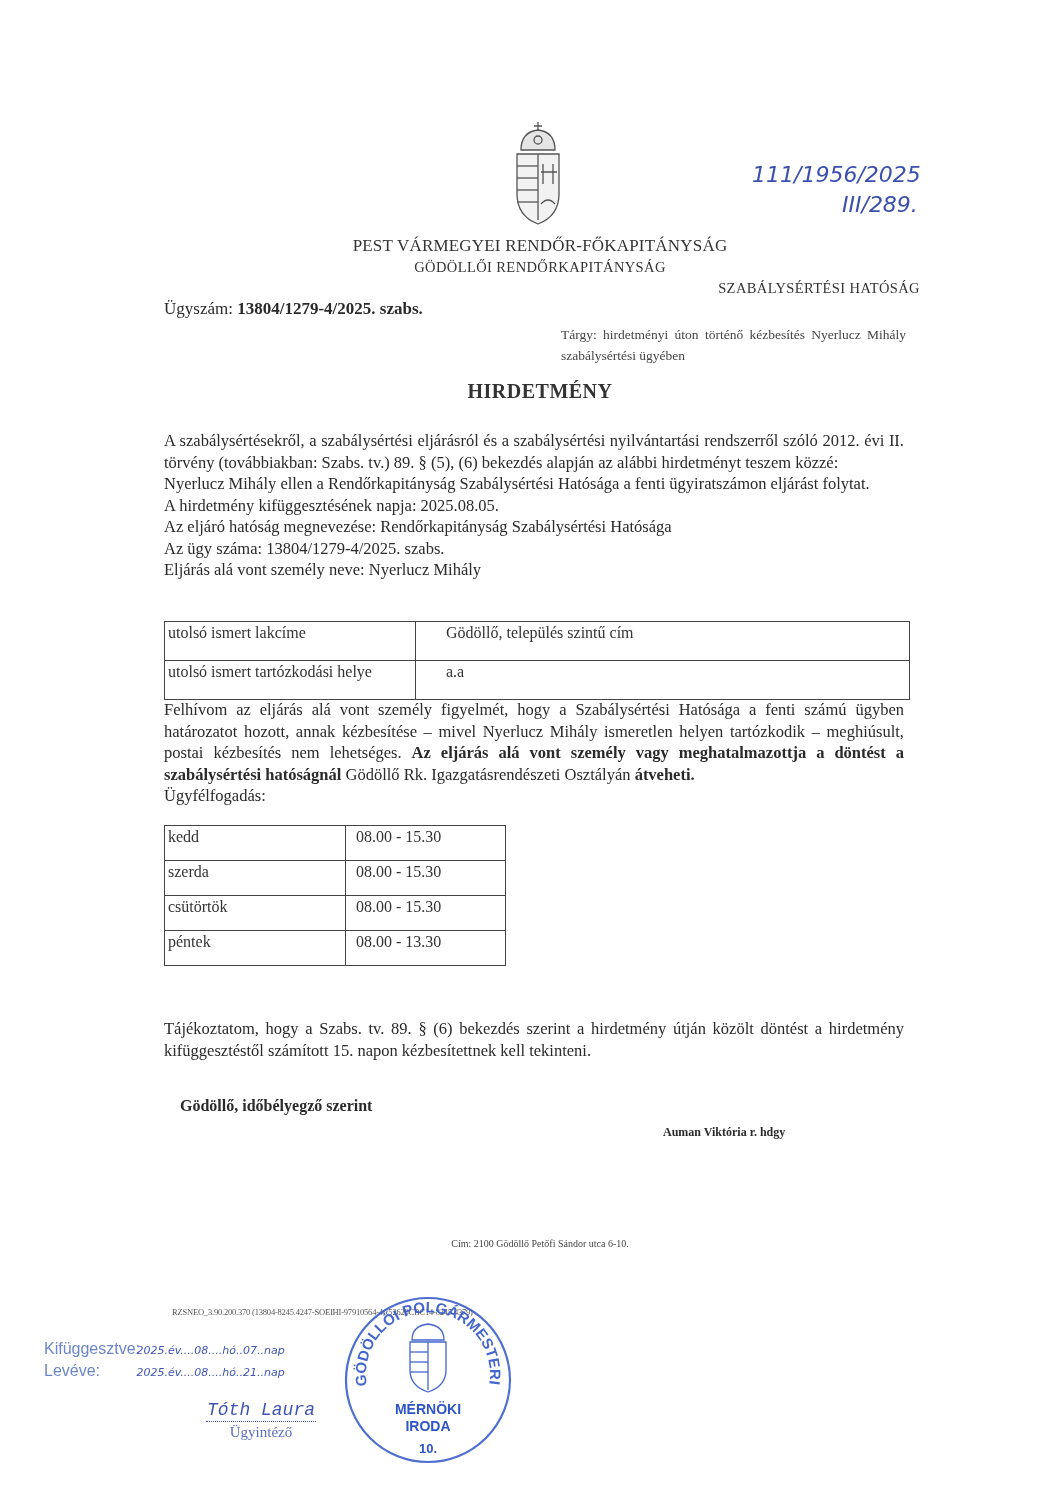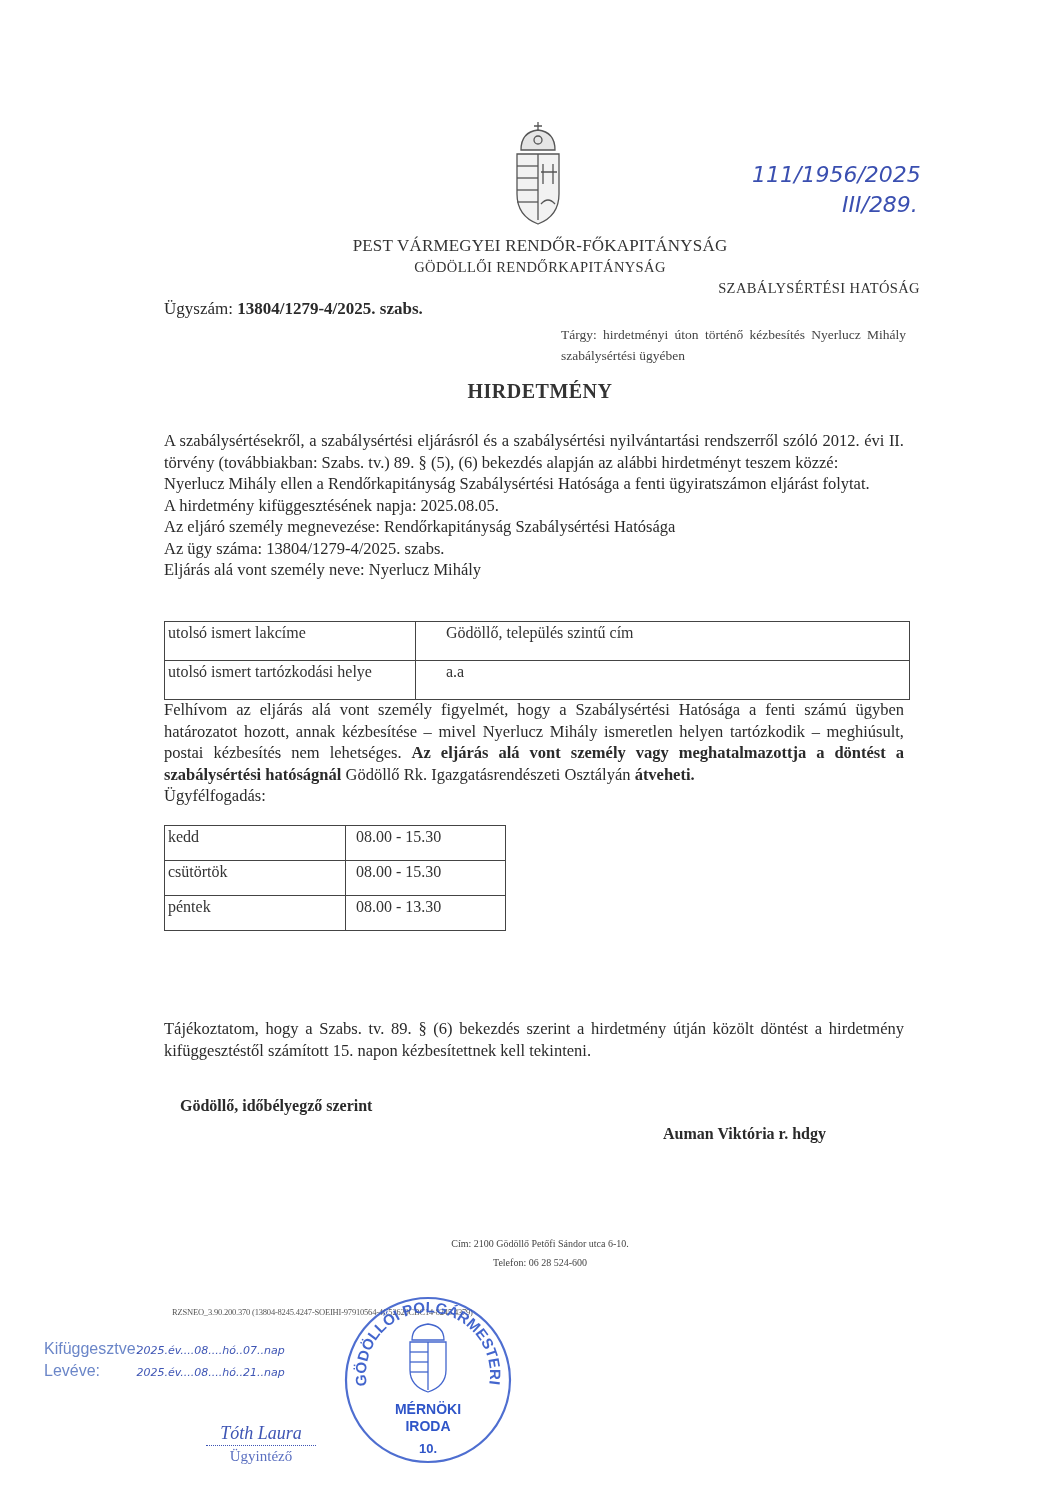--- a/index.html
+++ b/index.html
@@ -87,7 +87,7 @@
   <span class="line">A szabálysértésekről, a szabálysértési eljárásról és a szabálysértési nyilvántartási rendszerről szóló 2012. évi II. törvény (továbbiakban: Szabs. tv.) 89. § (5), (6) bekezdés alapján az alábbi hirdetményt teszem közzé:</span>
   <span class="line">Nyerlucz Mihály ellen a Rendőrkapitányság Szabálysértési Hatósága a fenti ügyiratszámon eljárást folytat.</span>
   <span class="line">A hirdetmény kifüggesztésének napja: 2025.08.05.</span>
-  <span class="line">Az eljáró személy megnevezése: Rendőrkapitányság Szabálysértési Hatósága</span>
+  <span class="line">Az eljáró hatóság megnevezése: Rendőrkapitányság Szabálysértési Hatósága</span>
   <span class="line">Az ügy száma: 13804/1279-4/2025. szabs.</span>
   <span class="line">Eljárás alá vont személy neve: Nyerlucz Mihály</span>
 </div>

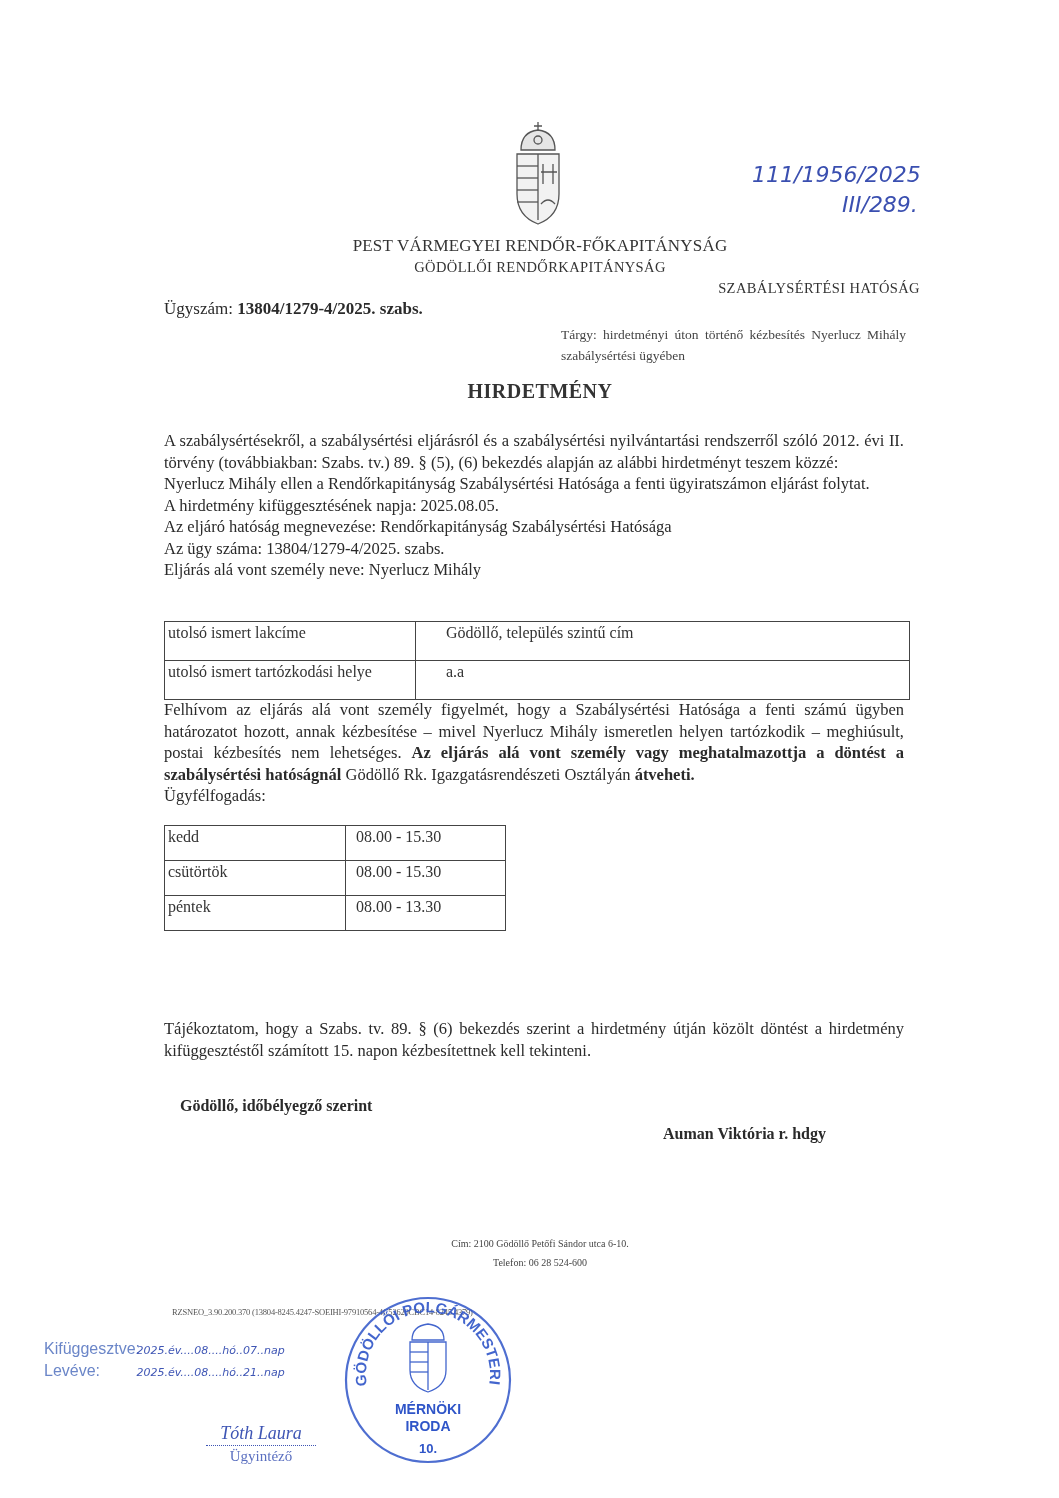--- a/index.html
+++ b/index.html
@@ -117,6 +117,10 @@
         <td class="v">08.00 - 15.30</td>
       </tr>
   <tr>
+        <td class="k">szerda</td>
+        <td class="v">08.00 - 15.30</td>
+      </tr>
+  <tr>
         <td class="k">csütörtök</td>
         <td class="v">08.00 - 15.30</td>
       </tr>

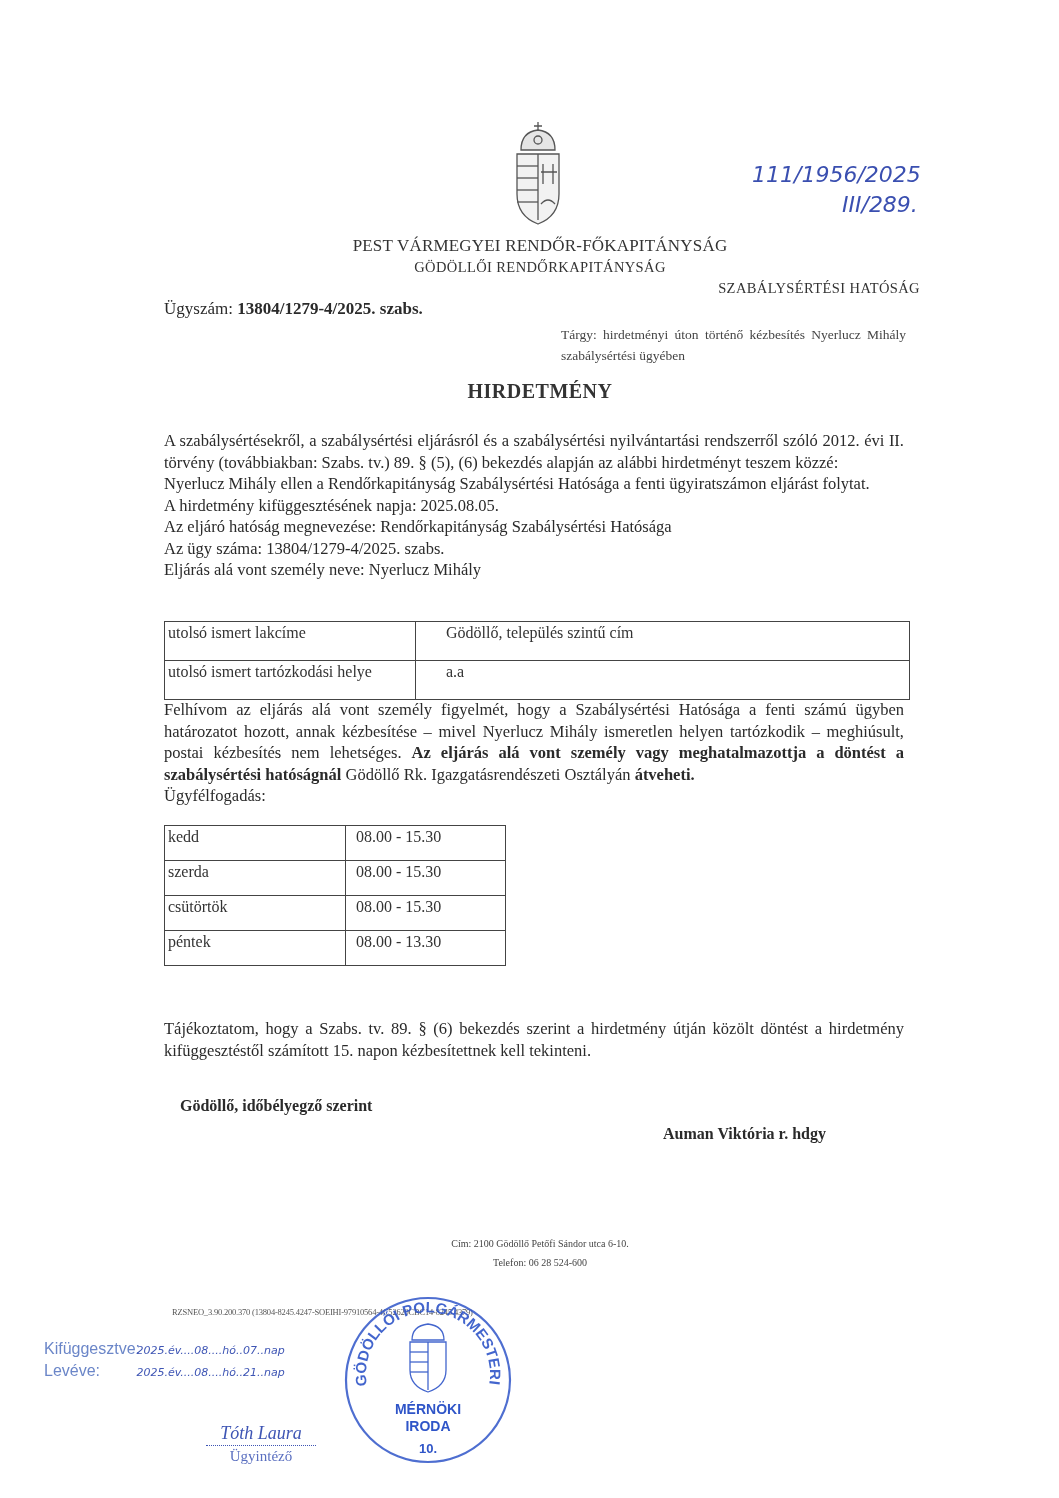--- a/index.html
+++ b/index.html
@@ -32,7 +32,7 @@
   .tbl2 td.v { width:146px; padding-left:10px; }
   .p3 { top:1018px; }
   .place { left:164px; top:1097px; font-size:16px; font-weight:bold;margin-left:16px; }
-  .signer { left:663px; top:1125px; font-size:16px; font-weight:bold; }
+  .signer { left:663px; top:1125px; font-size:12px; font-weight:bold; }
   .footer { left:160px; width:760px; text-align:center; font-size:10px; line-height:18.5px; color:#444; top:1235px; }
   .ref { left:172px; top:1307px; font-size:8.5px; color:#555; letter-spacing:-0.2px; }
   .stamp-lines { left:44px; top:1339px; color:#6b86c8; font-family:"Liberation Sans", sans-serif; font-size:16px; line-height:20px; }

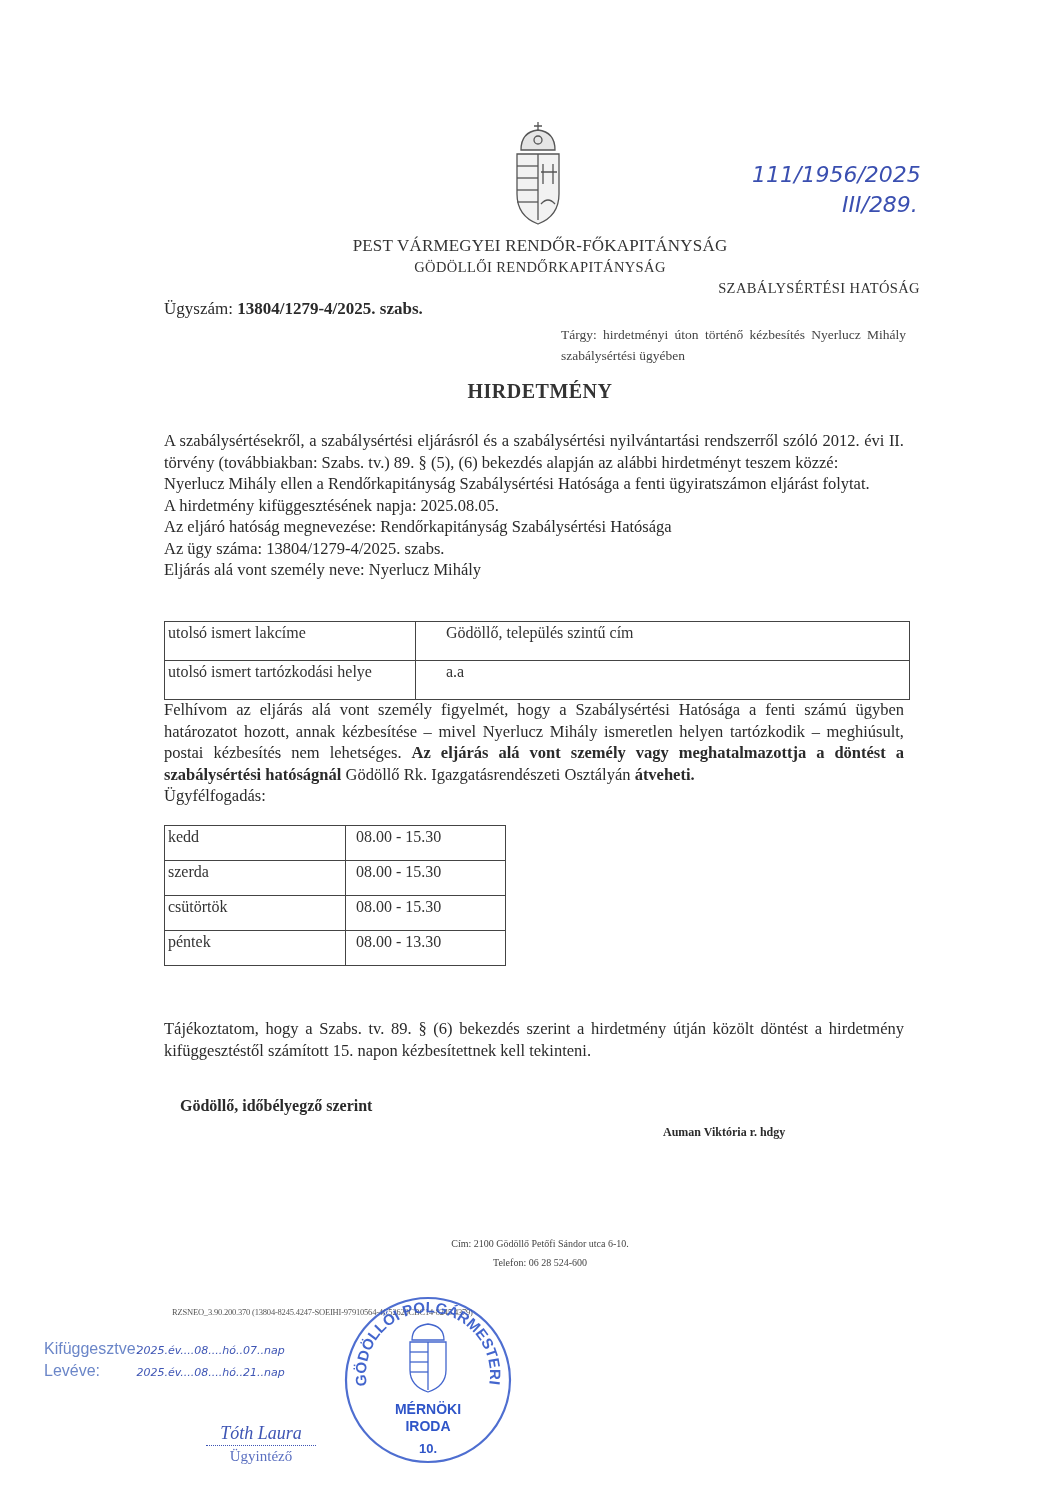--- a/index.html
+++ b/index.html
@@ -140,7 +140,6 @@
 
 <div class="abs footer">
   <div>Cím: 2100 Gödöllő Petőfi Sándor utca 6-10.</div>
-  <div>Telefon: 06 28 524-600</div>
 </div>
 
 <div class="abs ref">RZSNEO_3.90.200.370 (13804-8245.4247-SOEIHI-97910564-4C52620CBC14-8245.4379)</div>

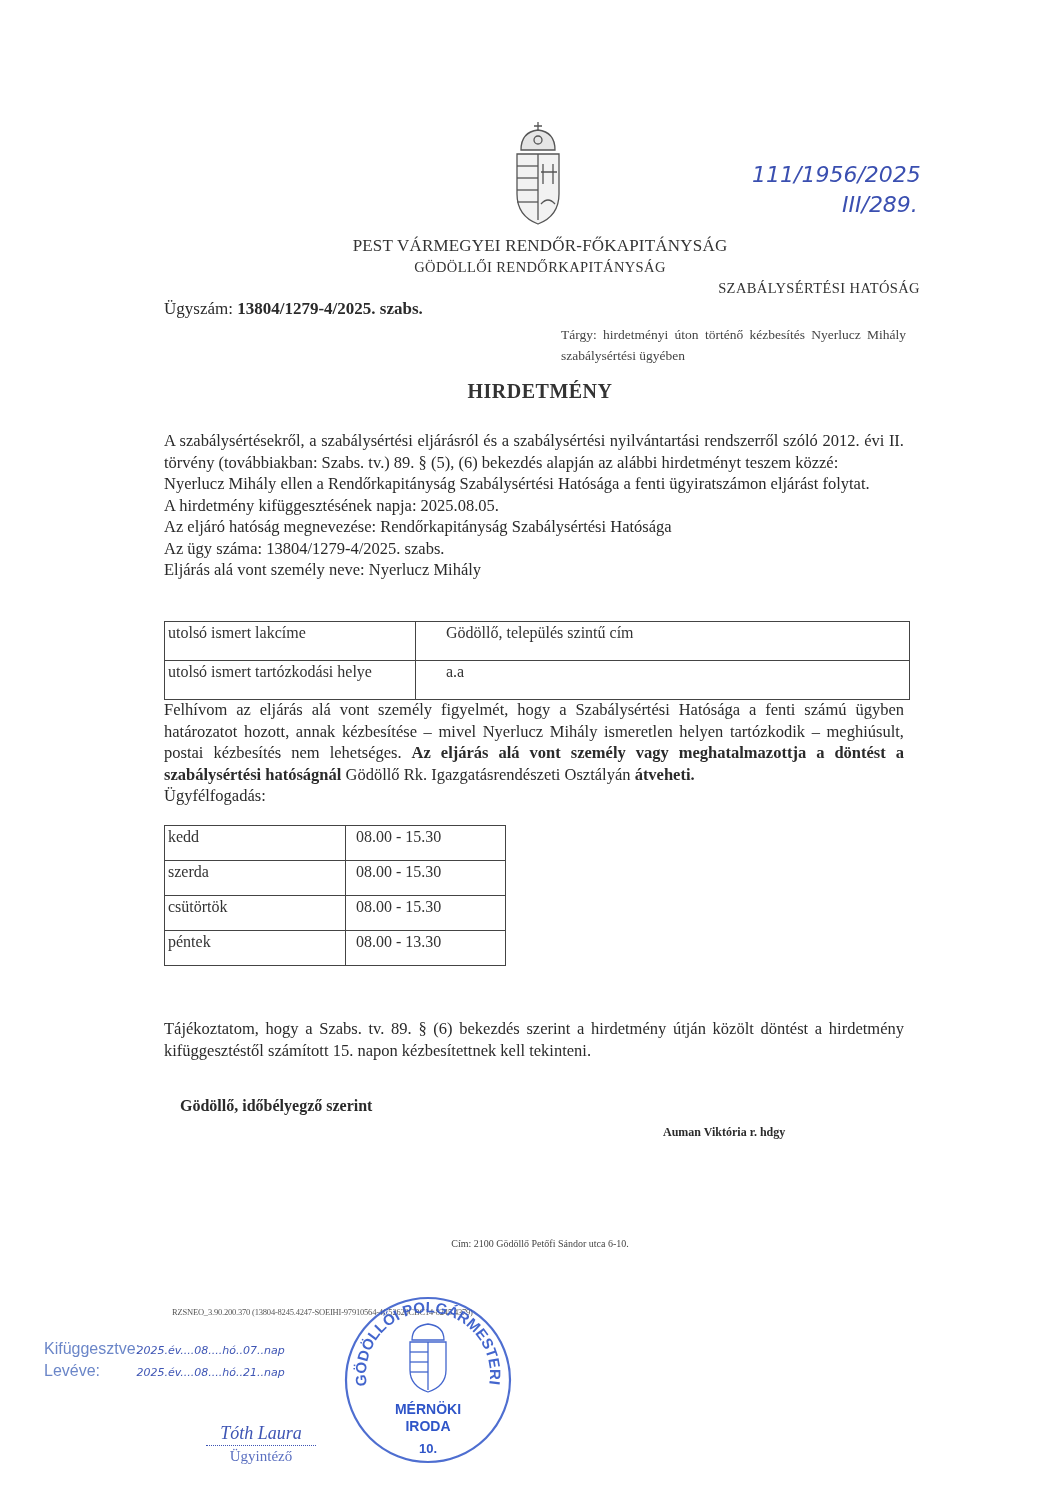--- a/index.html
+++ b/index.html
@@ -40,7 +40,7 @@
   .stamp-lines .lbl { display:inline-block; width:88px; }
   .stamp-lines .hw { color:#3e55b4; font-family:"DejaVu Sans", sans-serif; font-style:italic; font-size:11px; }
   .sig { left:206px; top:1400px; width:110px; text-align:center; }
-  .sig .hand { color:#3e55b4; font-family:Liberation Serif, serif; font-style:italic; font-size:18px; border-bottom:1px dotted #3e55b4; padding-bottom:1px;margin-top:23px; }
+  .sig .hand { color:#3e55b4; font-family:Liberation Mono, monospace; font-style:italic; font-size:18px; border-bottom:1px dotted #3e55b4; padding-bottom:1px; }
   .sig .role { color:#5a6fc0; font-size:15px; margin-top:2px; }
   .seal { left:338px; top:1290px; width:180px; height:180px; }
 </style>

